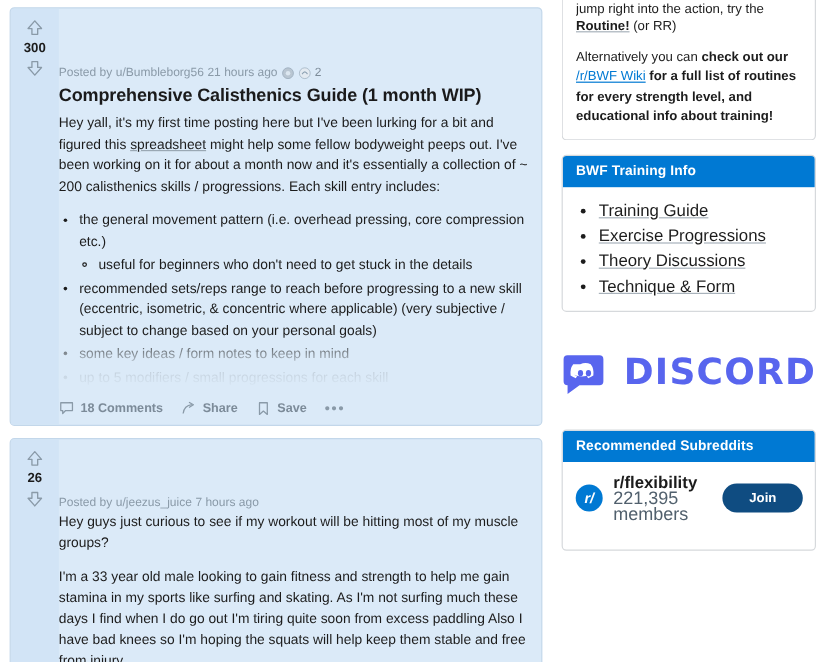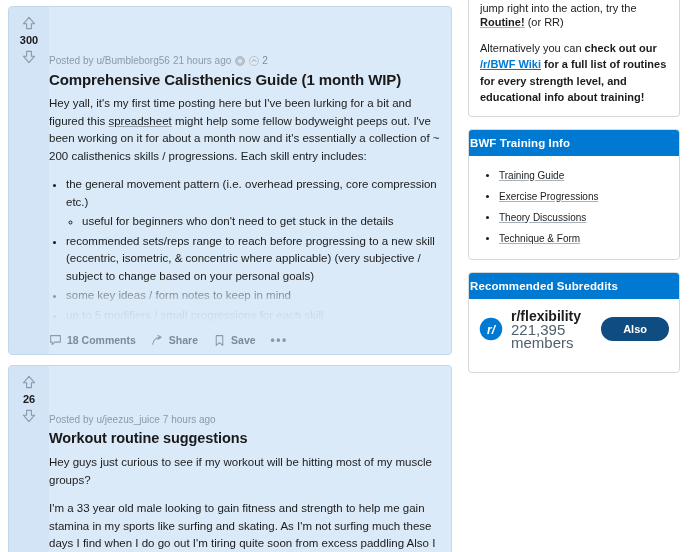--- a/index.html
+++ b/index.html
@@ -179,7 +179,7 @@
   }
   a.blue-link {
     color: #0079d3;
-    font-weight: bold;
+    font-weight: normal;
     text-decoration: underline;
   }
   .b { font-weight: bold; }

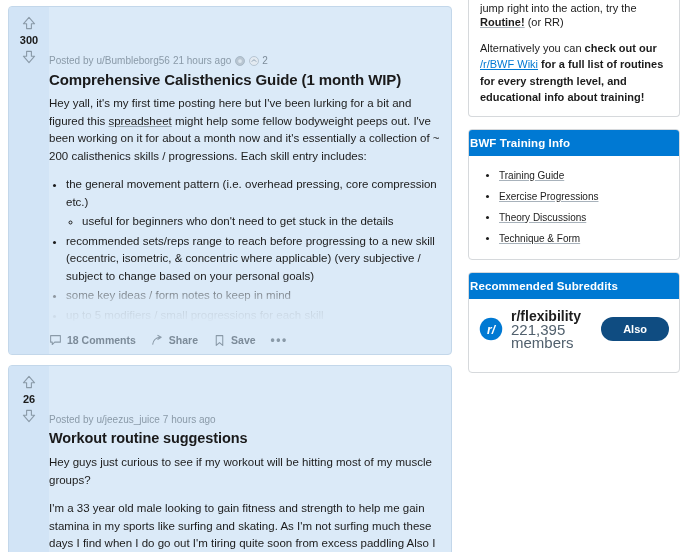--- a/index.html
+++ b/index.html
@@ -155,7 +155,7 @@
     color: #fff;
     font-size: 11.5px;
     font-weight: bold;
-    padding: 7px 1px;
+    padding: 7px 11px;
     letter-spacing: 0.1px;
   }
   .side-card-body {

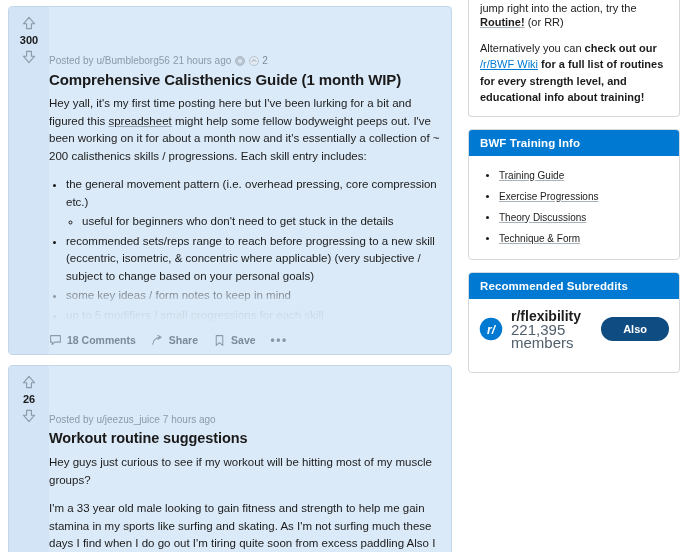--- a/index.html
+++ b/index.html
@@ -169,7 +169,7 @@
     padding-left: 19px;
     list-style-type: disc;
   }
-  .side-list li { margin-bottom: 6px; font-size: 10px; line-height: 15px; }
+  .side-list li { margin-bottom: 6px; font-size: 14px; line-height: 15px; }
   .side-list li:last-child { margin-bottom: 0; }
   a.side-link {
     color: #1c1c1c;

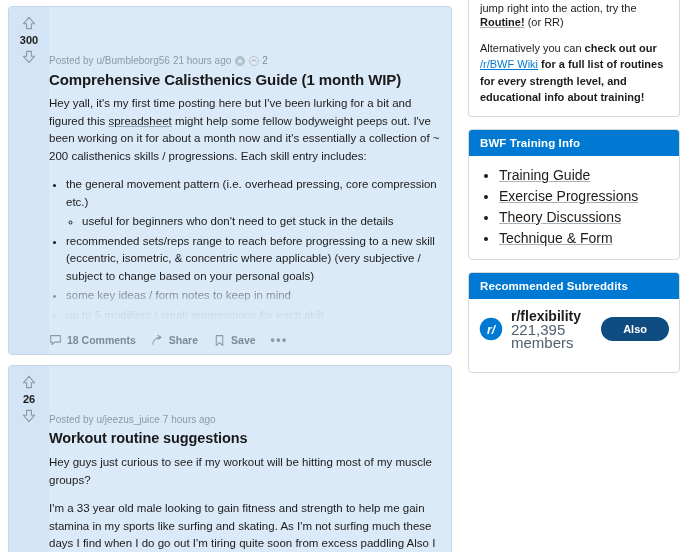--- a/index.html
+++ b/index.html
@@ -391,6 +391,15 @@
     </div>
 
 
+    <div class="discord-banner">
+      <svg width="46" height="46" viewBox="0 0 48 48">
+        <path d="M6 6 h32 a4 4 0 0 1 4 4 v22 a4 4 0 0 1 -4 4 h-20 l-12 9 v-9 h-0 a4 4 0 0 1 -4 -4 v-22 a4 4 0 0 1 4 -4 z" fill="#5865ee"></path>
+        <path d="M18 16 q6 -3 12 0 q4 5 3 13 q-3 2 -6 3 l-1.4 -2.4 q2 -0.6 3.4 -1.6 q-4.4 2 -9 2 q-4.6 0 -9 -2 q1.4 1 3.4 1.6 L13 32 q-3 -1 -6 -3 q-1 -8 3 -13 z" fill="#ffffff" transform="translate(2,0) scale(0.88) translate(1,1)"></path>
+        <ellipse cx="19" cy="24" rx="2.6" ry="3.1" fill="#5865ee"></ellipse>
+        <ellipse cx="27" cy="24" rx="2.6" ry="3.1" fill="#5865ee"></ellipse>
+      </svg>
+      <span class="discord-word">DISCORD</span>
+    </div>
 
     <div class="side-card">
       <div class="side-card-head">Recommended Subreddits</div>

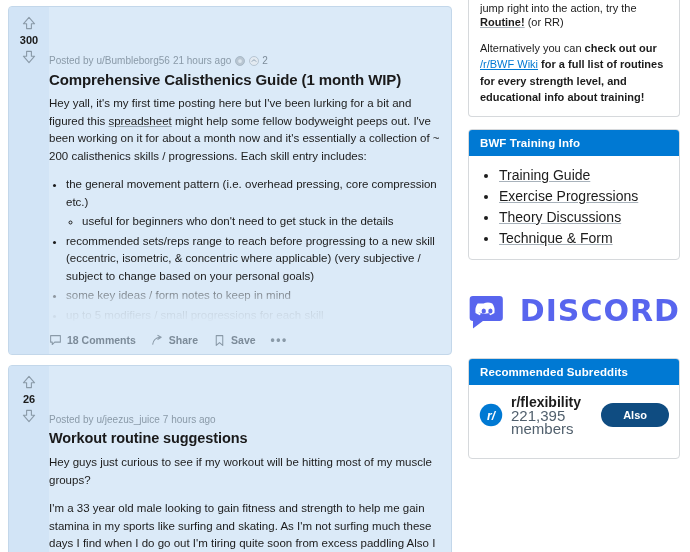--- a/index.html
+++ b/index.html
@@ -414,7 +414,7 @@
             <div class="sub-name">r/flexibility</div>
             <div class="sub-members">221,395 members</div>
           </div>
-          <button class="join-btn">Also</button>
+          <button class="join-btn">Join</button>
         </div>
 
         <div class="sub-row">

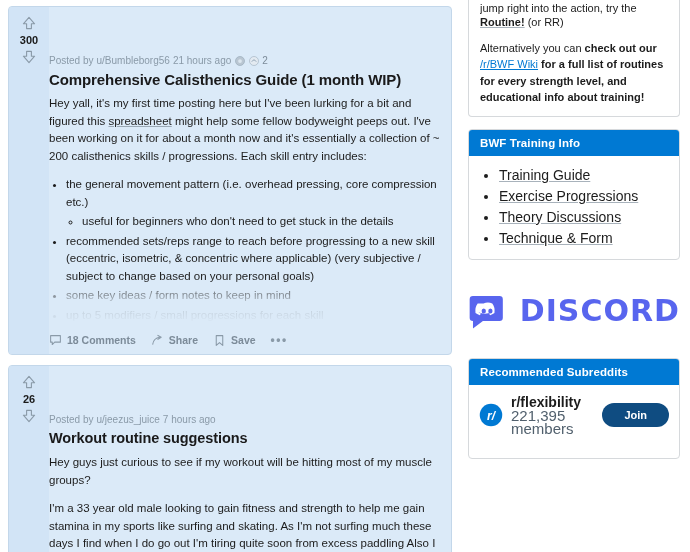--- a/index.html
+++ b/index.html
@@ -347,7 +347,6 @@
           <span class="uname">u/jeezus_juice</span>
           <span>7 hours ago</span>
         </div>
-        <div class="post-title small">Workout routine suggestions</div>
         <div class="fade-wrap">
           <div class="post-text">
             <p>Hey guys just curious to see if my workout will be hitting most of my muscle groups?</p>

